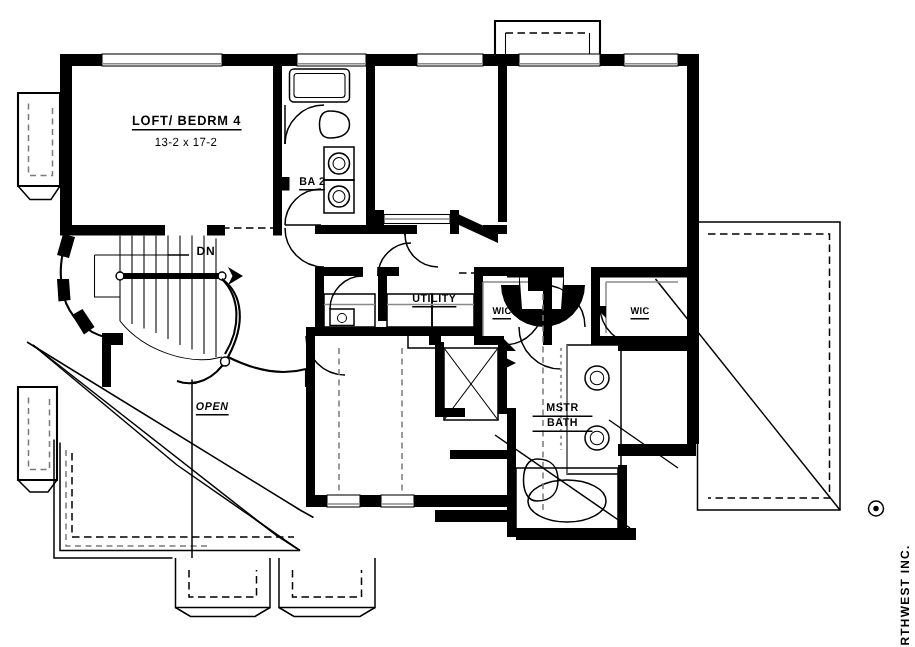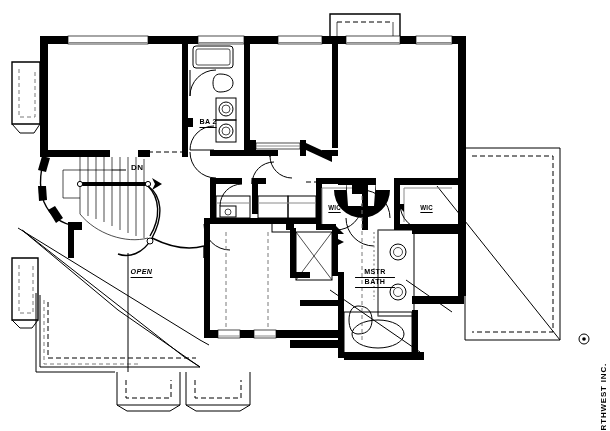--- a/index.html
+++ b/index.html
@@ -453,6 +453,10 @@
     </g>
   </svg>
 
+  <div class="room-label" style="left:60px; top:70px; width:128px;">
+    <span class="rl-name">LOFT/ BEDRM 4</span>
+    <span class="rl-dim">13-2 x 17-2</span>
+  </div>
 
 
 

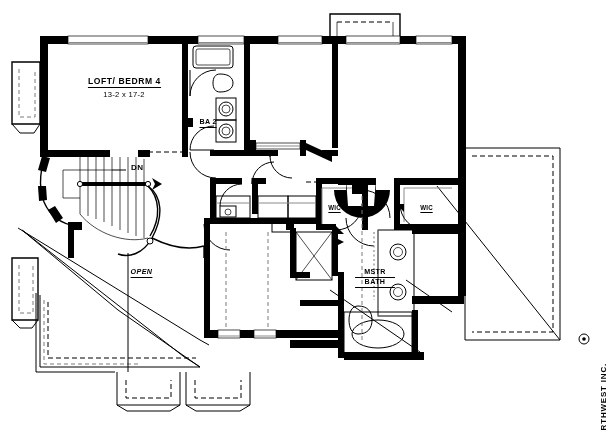--- a/index.html
+++ b/index.html
@@ -465,6 +465,9 @@
     <span class="rl-name">BA 2</span>
   </div>
 
+  <div class="room-label small-label" style="left:262px; top:188px; width:56px;">
+    <span class="rl-name">UTILITY</span>
+  </div>
 
   <div class="room-label tiny-label" style="left:320px; top:196px; width:30px;">
     <span class="rl-name">WIC</span>

